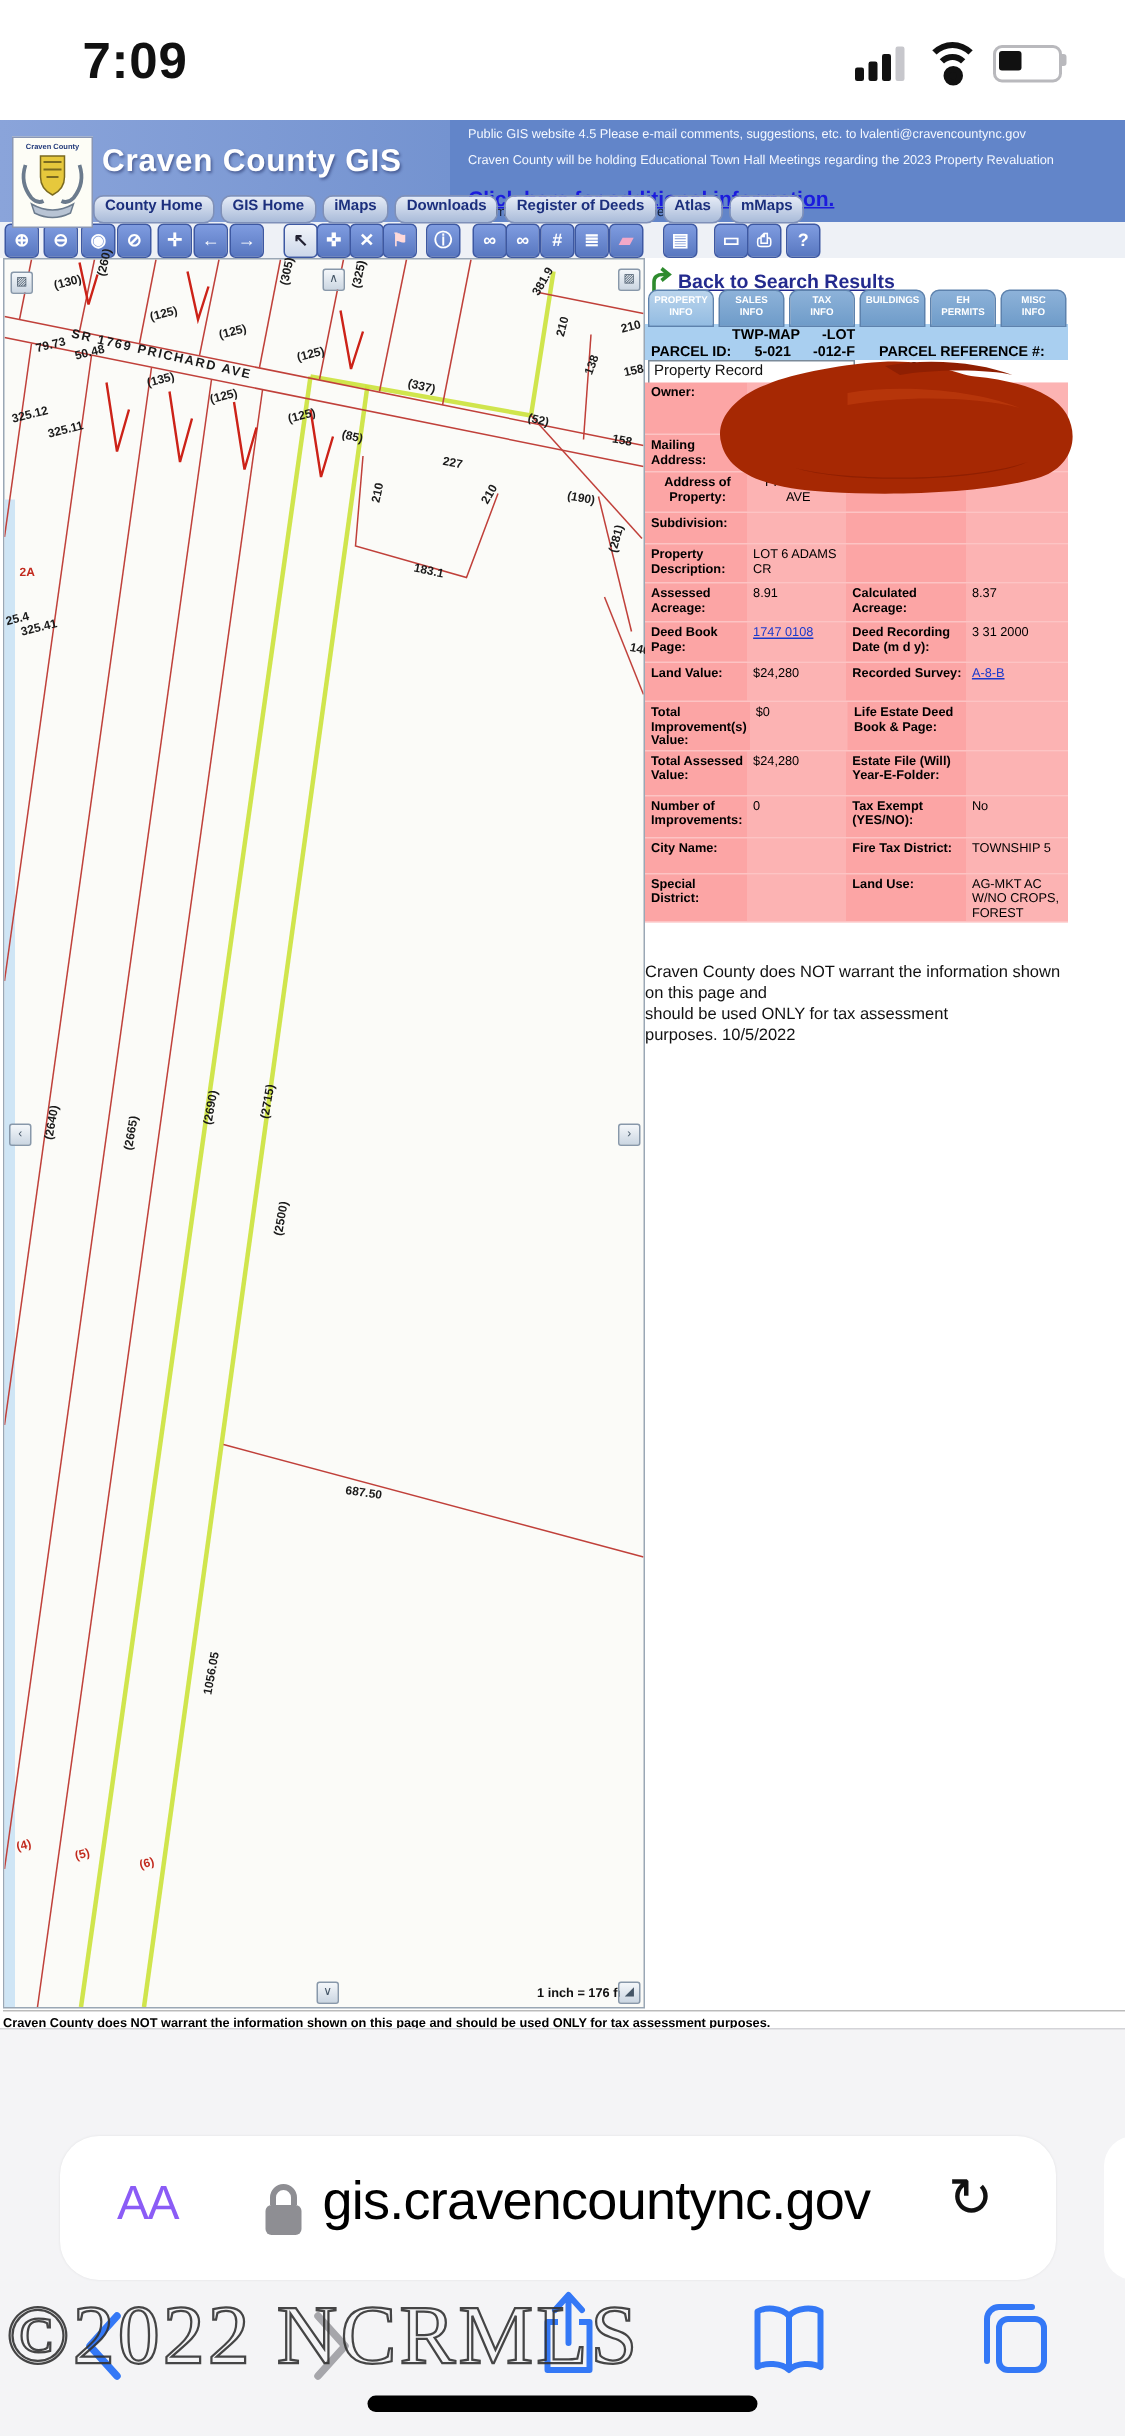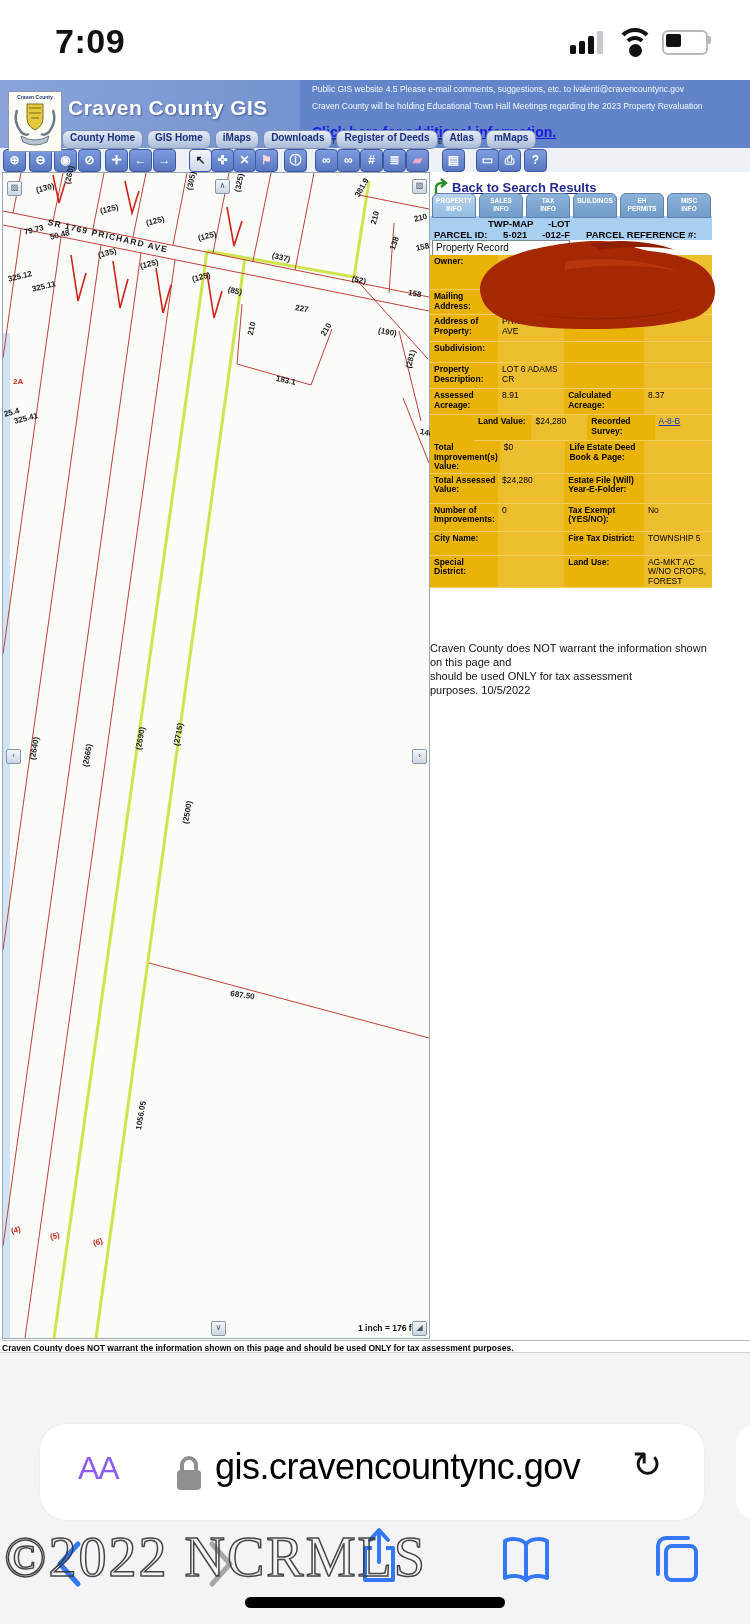--- a/index.html
+++ b/index.html
@@ -45,7 +45,7 @@
   .mline{fill:none;stroke:#cc2218;stroke-width:1.6;}
   
   #backlink{left:452px;top:180px;font-size:13px;font-weight:bold;color:#232a8e;text-decoration:underline;}
-  #panel{left:430px;top:216px;width:282px;background:#eab308;}
+  #panel{left:430px;top:216px;width:282px;background:#fca5a5;}
   #tabsrow{left:432px;top:193px;height:23px;display:flex;z-index:2;}
   .tab{width:42px;height:20px;margin-right:3px;border:1px solid #5d82ad;border-radius:6px 6px 0 0;
     background:linear-gradient(#8db2d9,#6f9cc9);color:#fff;font-size:6.5px;font-weight:bold;text-align:center;padding-top:3px;line-height:7.5px;}

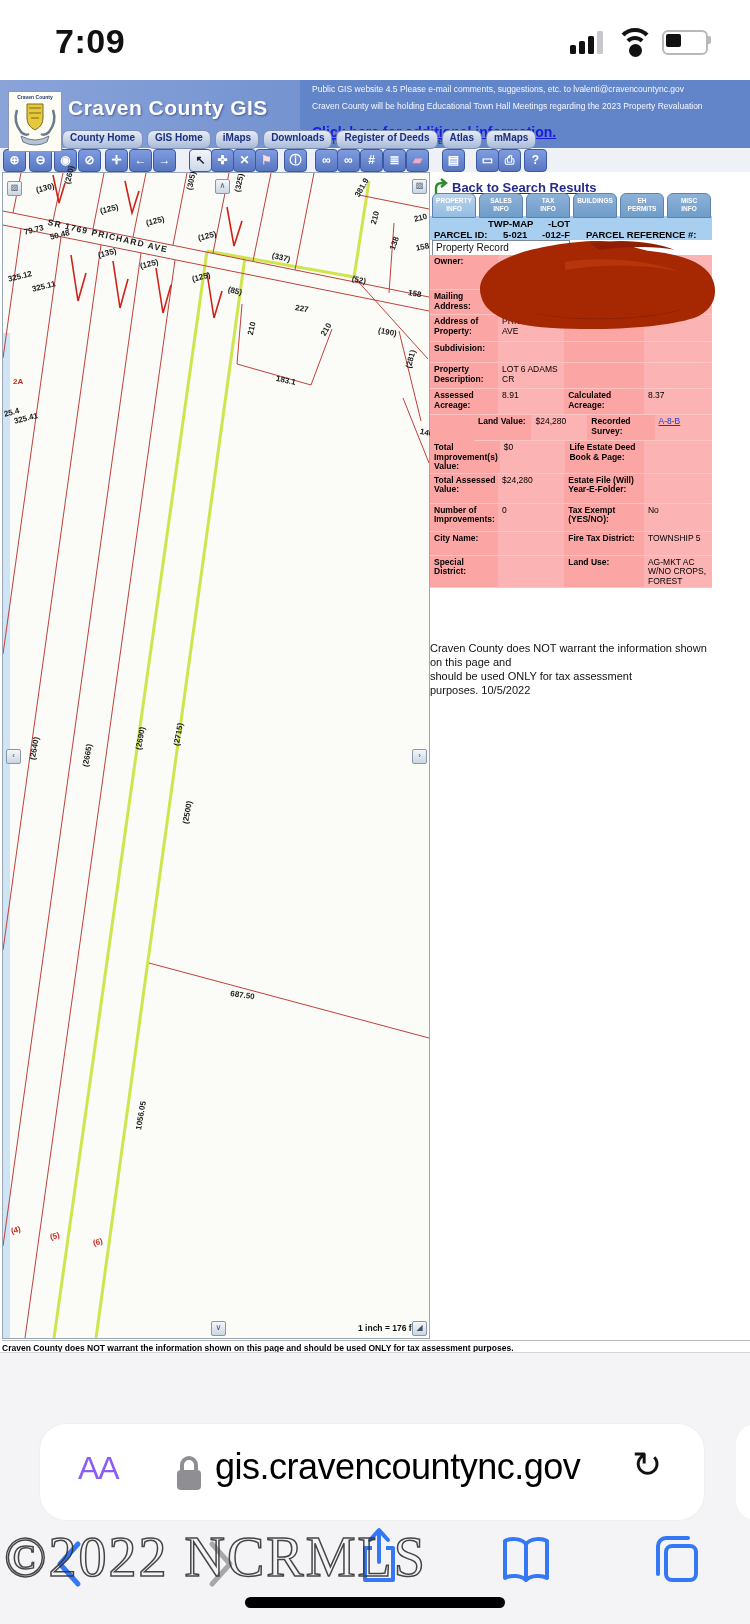--- a/index.html
+++ b/index.html
@@ -281,7 +281,7 @@
           <div class="fcell flab2"></div>
           <div class="fcell fval2"></div>
         </div>
-        <div class="frow" style="min-height: 26px;">
+        <div class="frow" style="min-height: 26px; text-align: center;">
           <div class="fcell flab">Address of Property:</div>
           <div class="fcell fval">PRICHARD AVE</div>
           <div class="fcell flab2"></div>

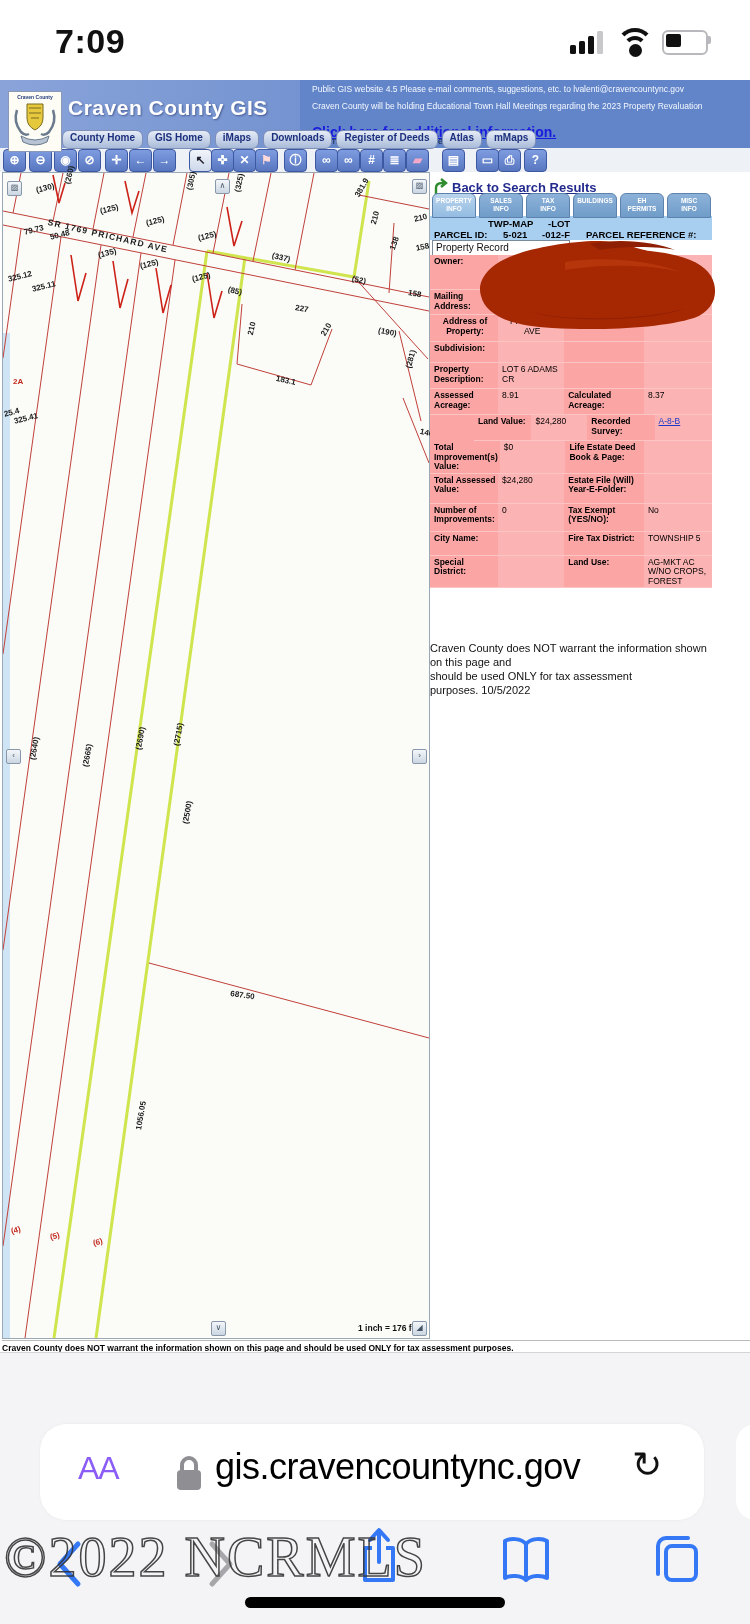--- a/index.html
+++ b/index.html
@@ -305,6 +305,12 @@
           <div class="fcell flab2">Calculated Acreage:</div>
           <div class="fcell fval2">8.37</div>
         </div>
+        <div class="frow" style="min-height: 26px;">
+          <div class="fcell flab">Deed Book Page:</div>
+          <div class="fcell fval"><span class="linkval">1747 0108</span></div>
+          <div class="fcell flab2">Deed Recording Date (m d y):</div>
+          <div class="fcell fval2">3 31 2000</div>
+        </div>
         <div class="frow" style="min-height: 25px; margin-left: 44px;">
           <div class="fcell flab">Land Value:</div>
           <div class="fcell fval">$24,280</div>

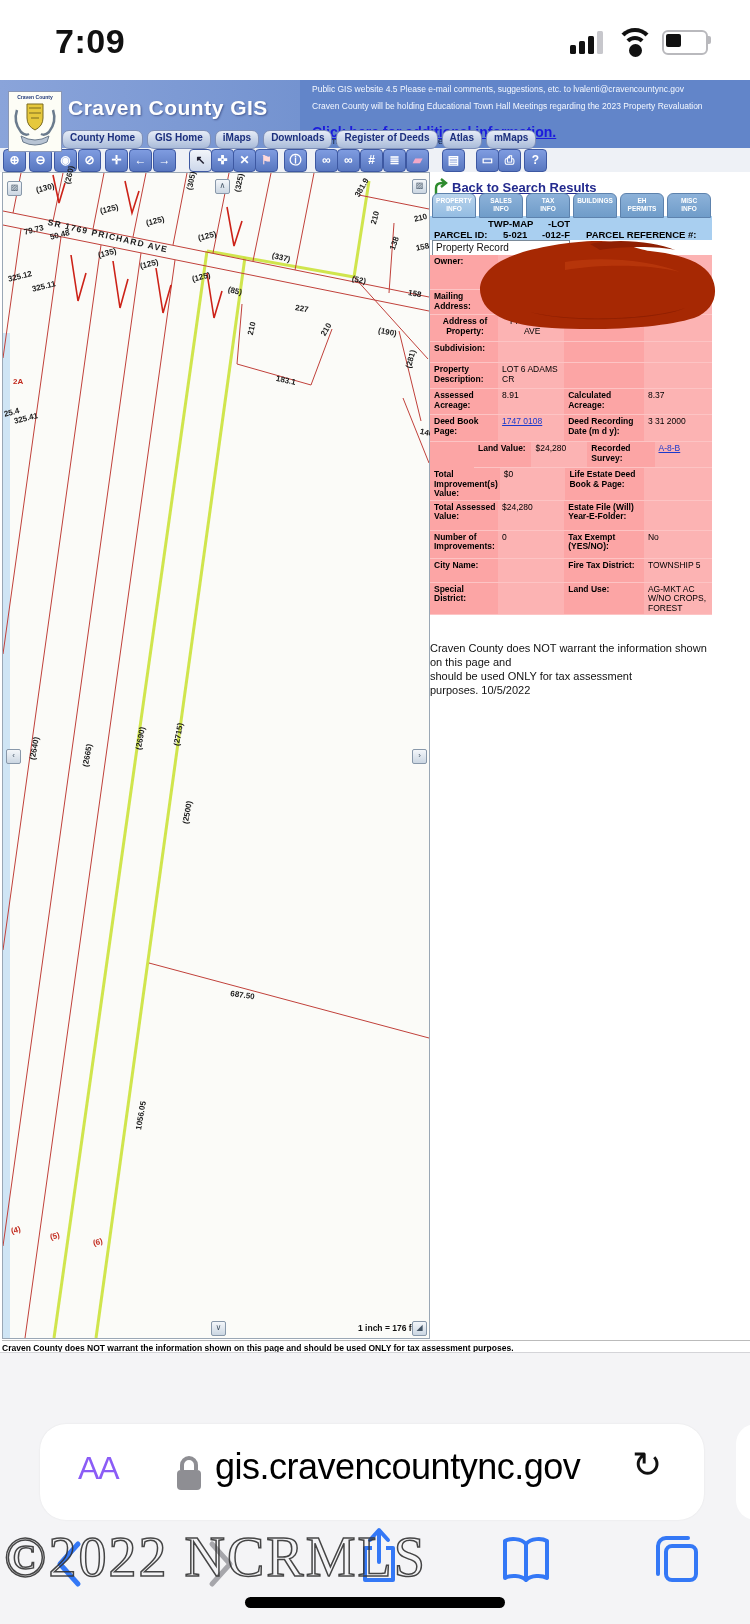--- a/index.html
+++ b/index.html
@@ -311,7 +311,7 @@
           <div class="fcell flab2">Deed Recording Date (m d y):</div>
           <div class="fcell fval2">3 31 2000</div>
         </div>
-        <div class="frow" style="min-height: 25px; margin-left: 44px;">
+        <div class="frow" style="min-height: 25px;">
           <div class="fcell flab">Land Value:</div>
           <div class="fcell fval">$24,280</div>
           <div class="fcell flab2">Recorded Survey:</div>

